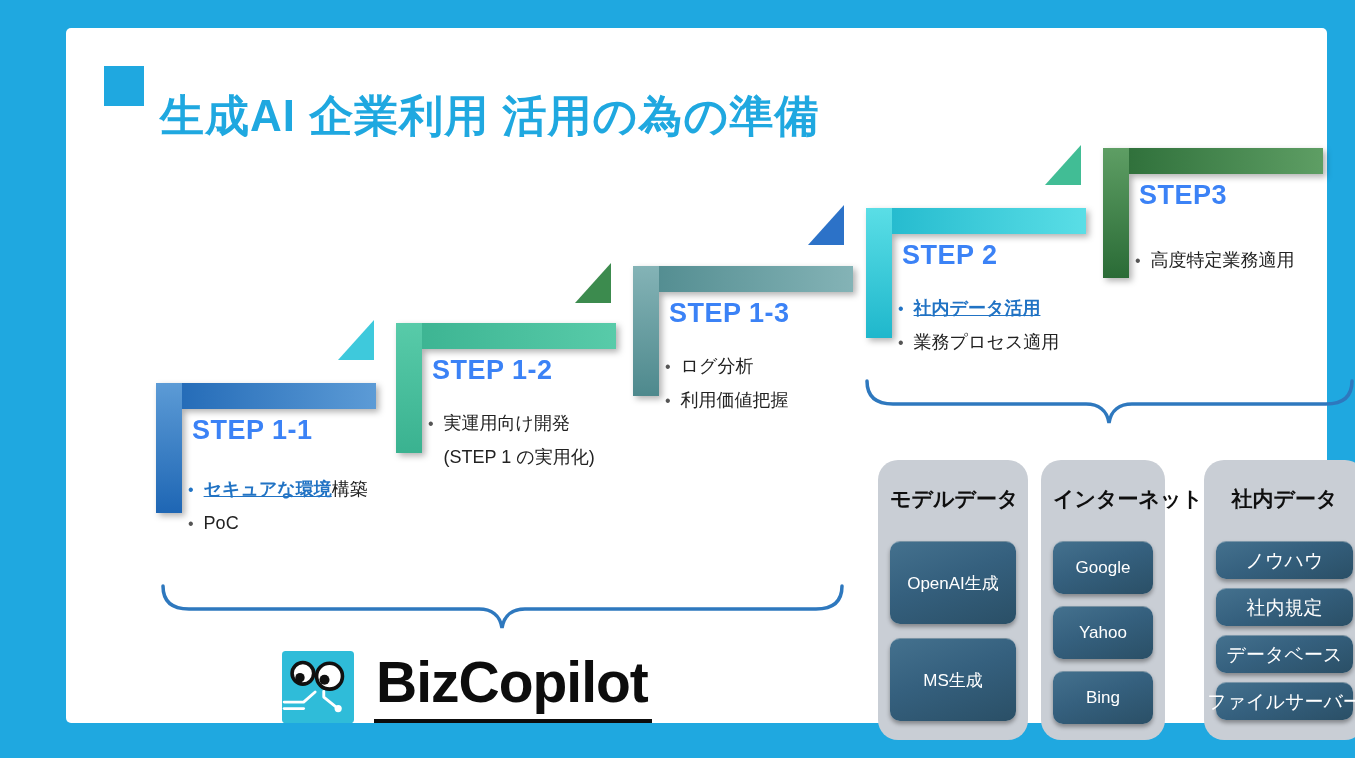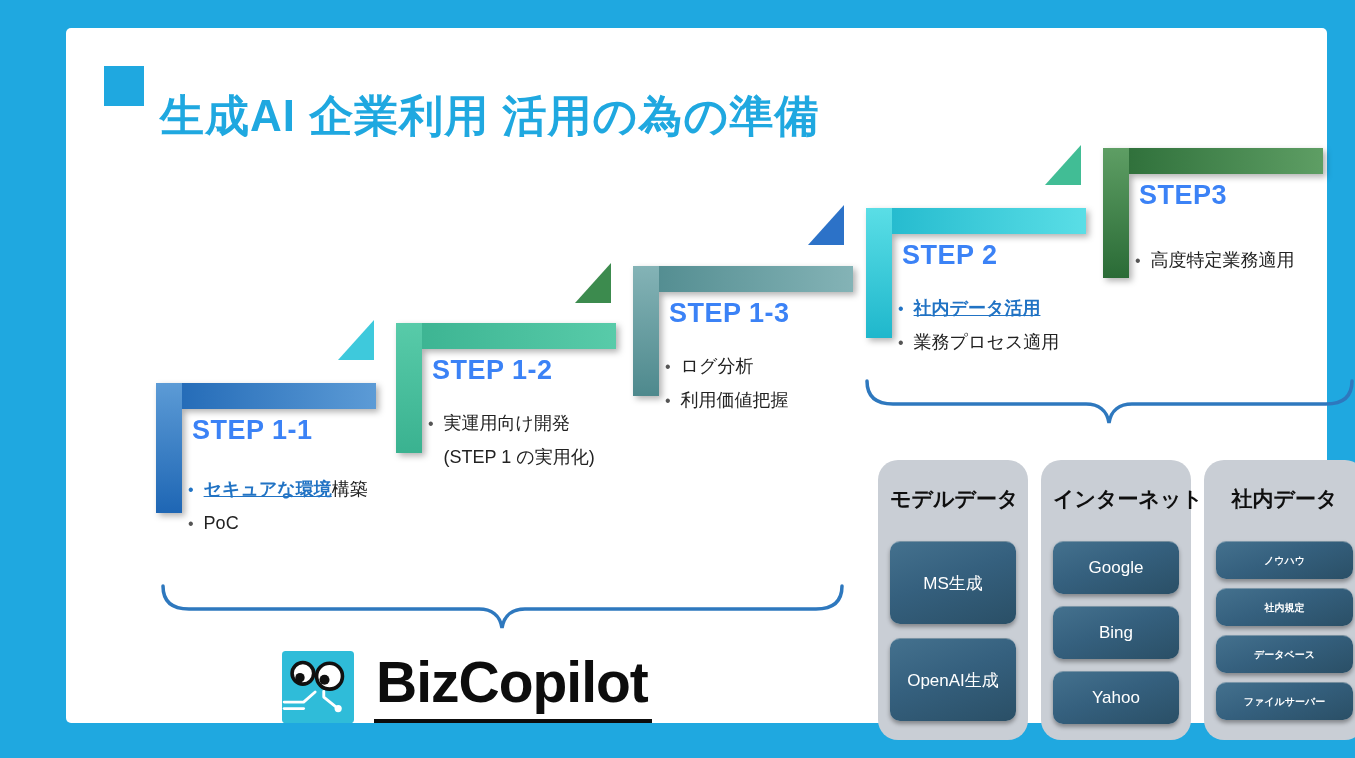--- a/index.html
+++ b/index.html
@@ -47,7 +47,7 @@
   
   .ds-box{position:absolute;top:432px;height:280px;background:var(--box-bg,#C9CED5);border-radius:20px;box-sizing:border-box;padding:24px 12px 14px;}
   .ds-1{left:812px;width:150px;}
-  .ds-2{left:975px;width:150px;}
+  .ds-2{left:975px;width:124px;}
   .ds-3{left:1138px;width:161px;}
   .ds-title{text-align:center;font-size:21px;font-weight:800;color:#0f0f0f;line-height:30px;margin-bottom:27px;white-space:nowrap;}
   .btns{display:flex;flex-direction:column;}

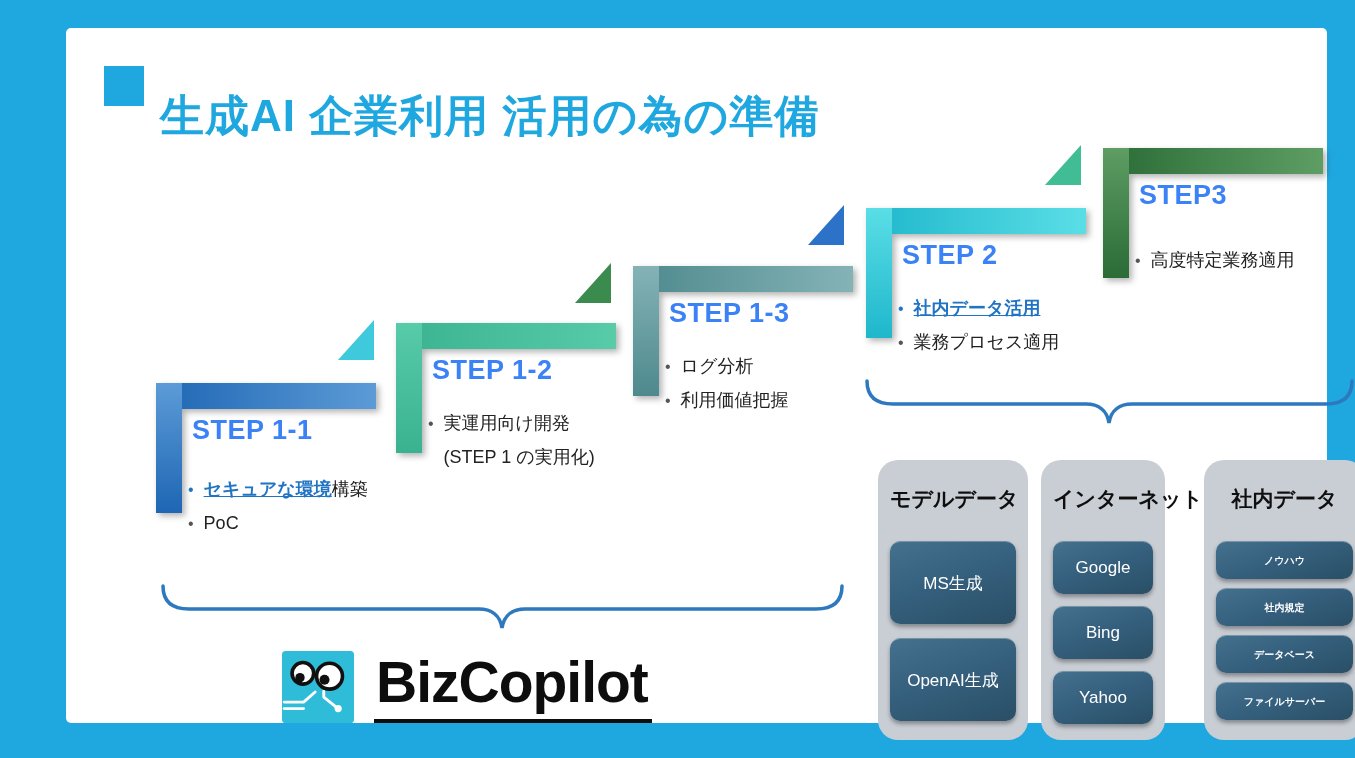--- a/index.html
+++ b/index.html
@@ -54,7 +54,7 @@
   .ds-btn{display:flex;align-items:center;justify-content:center;color:#fff;font-size:17px;border-radius:10px;background:linear-gradient(160deg,#44718E 0%,#35607E 45%,#2A4F66 100%);border-top:1px solid rgba(255,255,255,.35);box-shadow:0 3px 4px rgba(0,0,0,.35);white-space:nowrap;}
   .ds-1 .btns{gap:14px;} .ds-1 .ds-btn{height:82px;}
   .ds-2 .btns{gap:12px;} .ds-2 .ds-btn{height:52px;}
-  .ds-3 .btns{gap:9px;}  .ds-3 .ds-btn{height:37px;font-size:10px;font-weight:bold;}
+  .ds-3 .btns{gap:9px;}  .ds-3 .ds-btn{height:37px;font-size:19px;}
 </style>
 </head>
 <body>

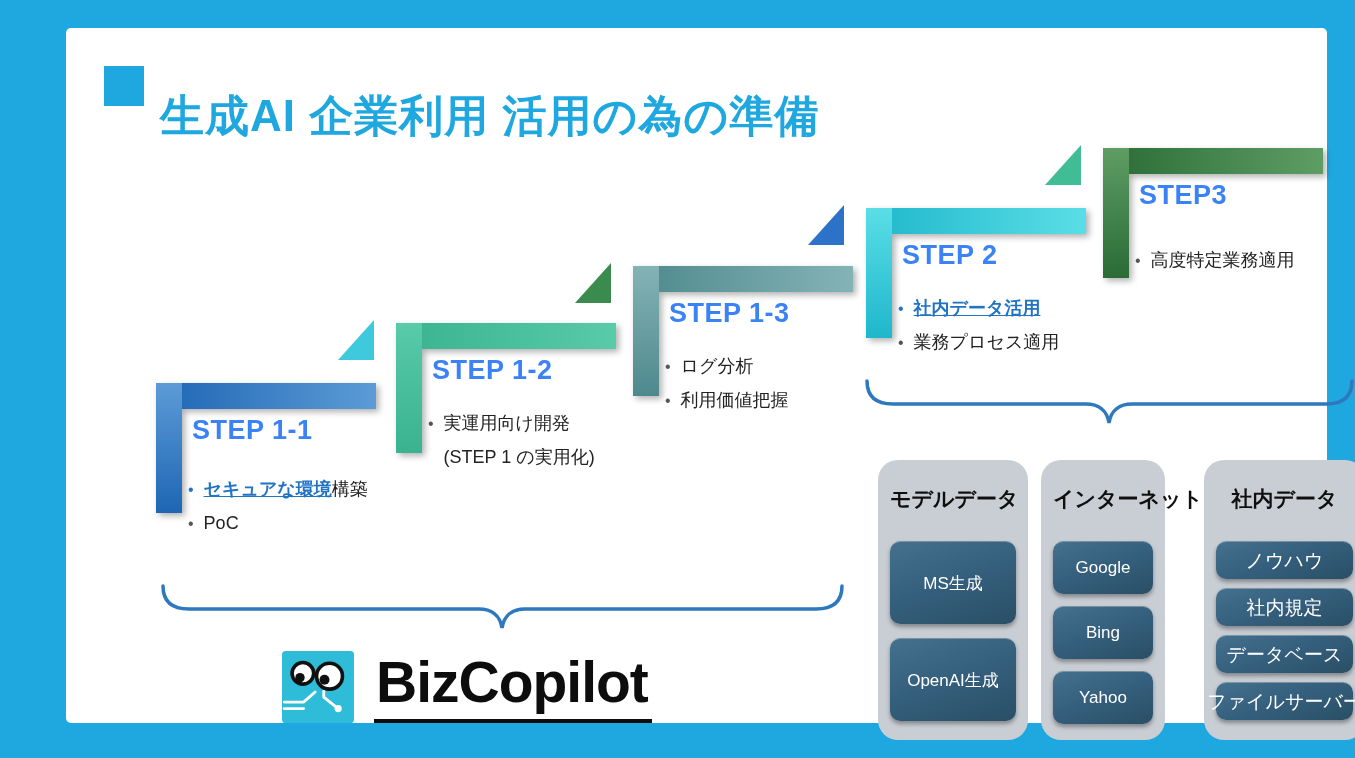--- a/index.html
+++ b/index.html
@@ -188,8 +188,8 @@
     <div class="ds-box ds-1">
       <div class="ds-title">モデルデータ</div>
       <div class="btns">
+          <div class="ds-btn">OpenAI生成</div>
           <div class="ds-btn">MS生成</div>
-          <div class="ds-btn">OpenAI生成</div>
         </div>
     </div>
     <div class="ds-box ds-2">

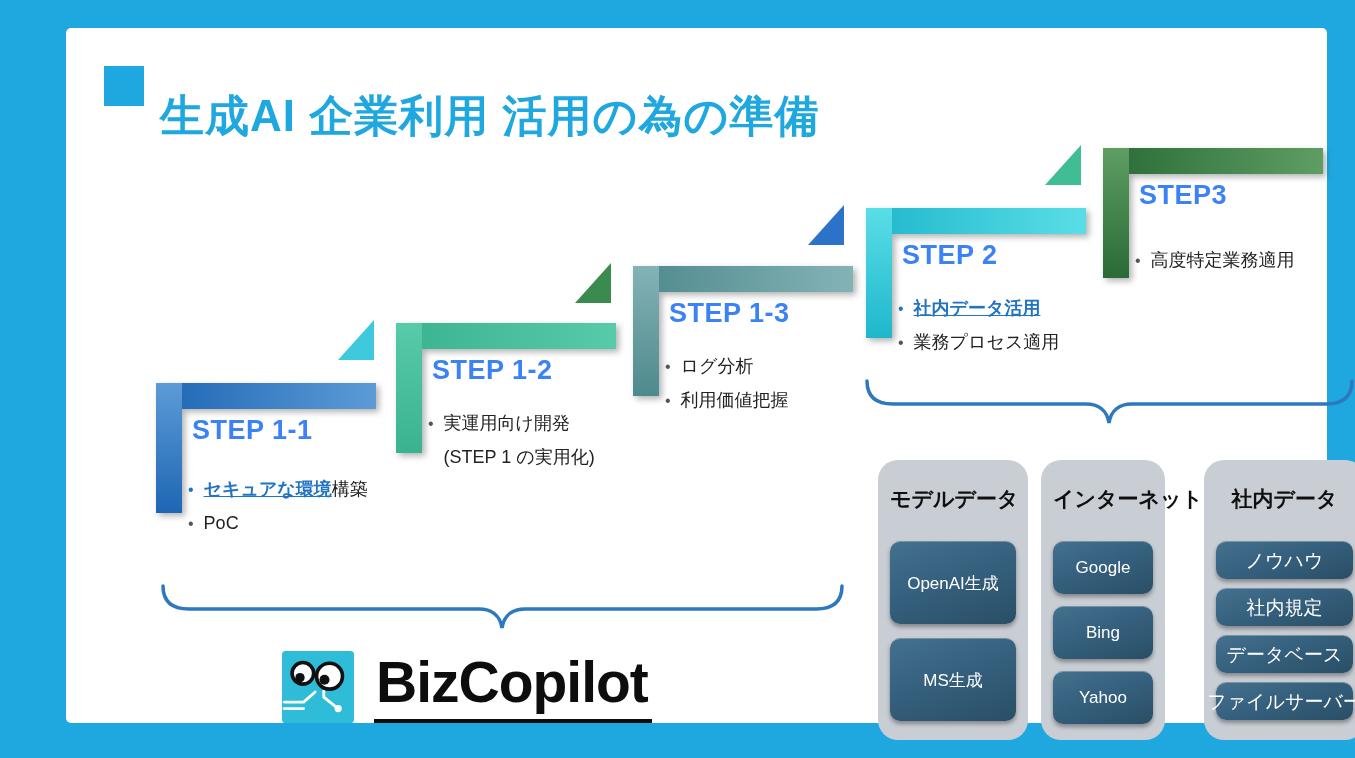--- a/index.html
+++ b/index.html
@@ -196,8 +196,8 @@
       <div class="ds-title">インターネット</div>
       <div class="btns">
           <div class="ds-btn">Google</div>
+          <div class="ds-btn">Yahoo</div>
           <div class="ds-btn">Bing</div>
-          <div class="ds-btn">Yahoo</div>
         </div>
     </div>
     <div class="ds-box ds-3">

